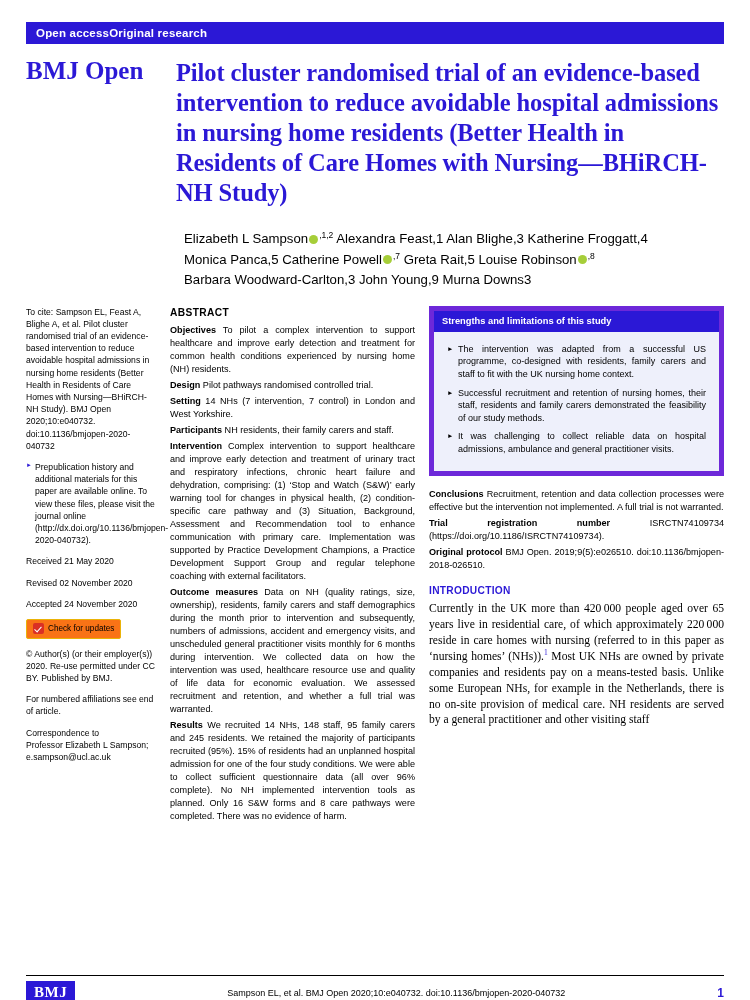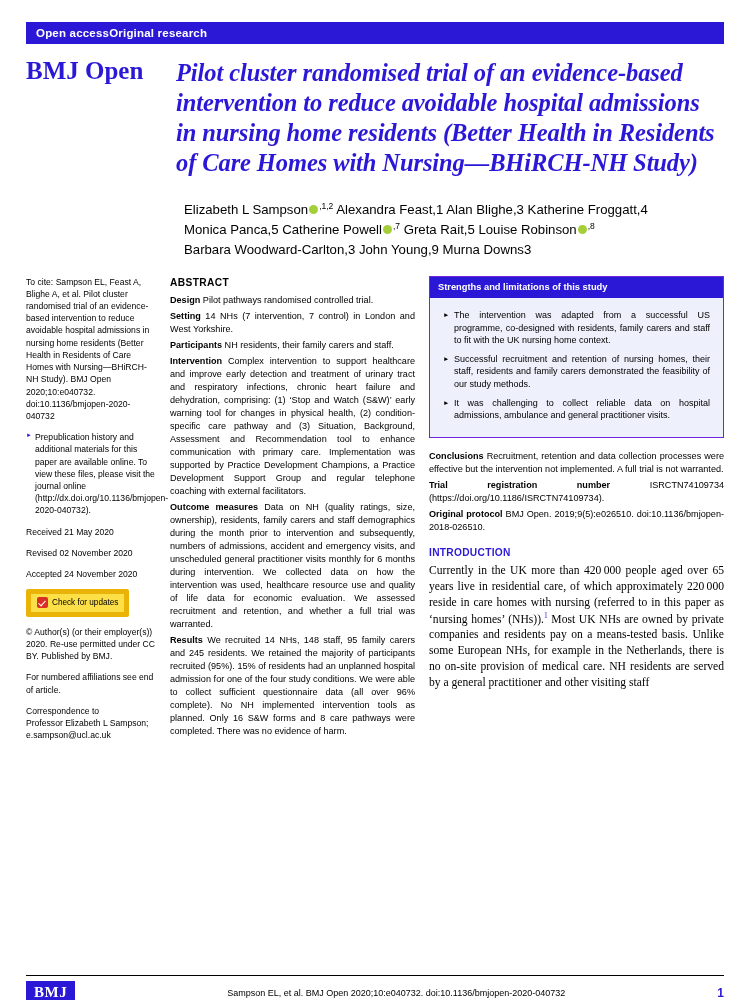--- a/index.html
+++ b/index.html
@@ -46,7 +46,7 @@
     line-height:1;
     white-space:nowrap;
   }
-  .title-col { flex:1;font-style:italic; }
+  .title-col { flex:1; }
   h1.article-title {
     margin:0;
     font-family:"Liberation Serif", serif;

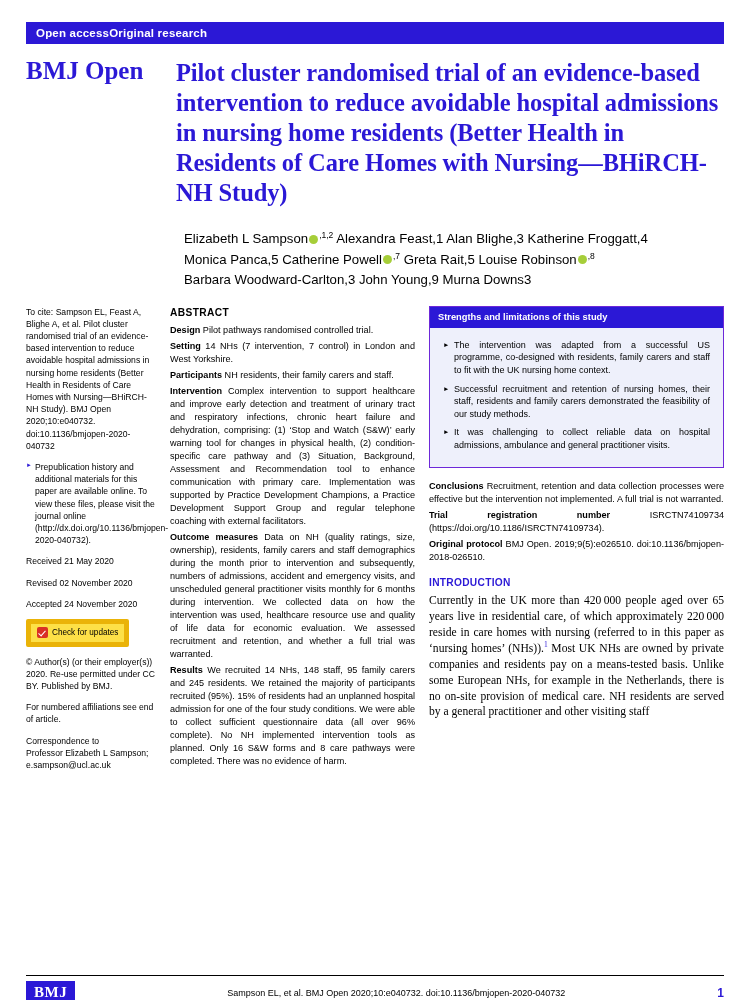--- a/index.html
+++ b/index.html
@@ -151,7 +151,7 @@
 
   
   .strengths {
-    border:1px solid #6d28d9;
+    border:5px solid #6d28d9;
     background:#eef0fb;
     padding:0 0 9px 0;
     margin-bottom:12px;

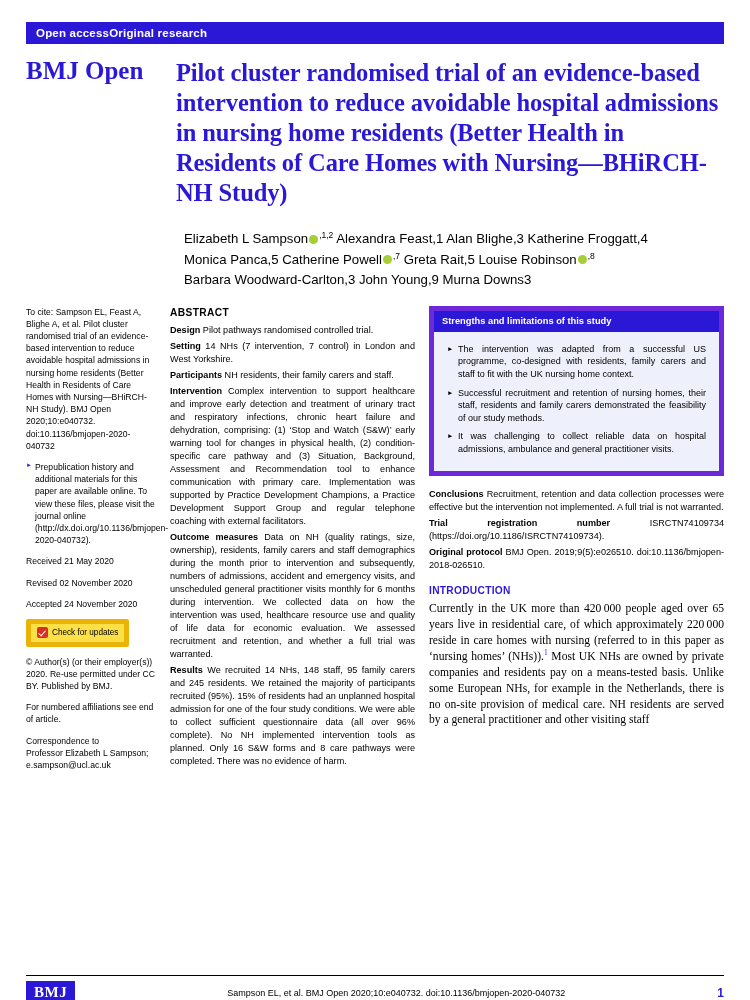--- a/index.html
+++ b/index.html
@@ -272,6 +272,7 @@
 
     <div class="col-mid">
       <h2 class="sec">ABSTRACT</h2>
+      <p><span class="lead">Objectives</span> <span>To pilot a complex intervention to support healthcare and improve early detection and treatment for common health conditions experienced by nursing home (NH) residents.</span></p>
       <p><span class="lead">Design</span> <span>Pilot pathways randomised controlled trial.</span></p>
       <p><span class="lead">Setting</span> <span>14 NHs (7 intervention, 7 control) in London and West Yorkshire.</span></p>
       <p><span class="lead">Participants</span> <span>NH residents, their family carers and staff.</span></p>

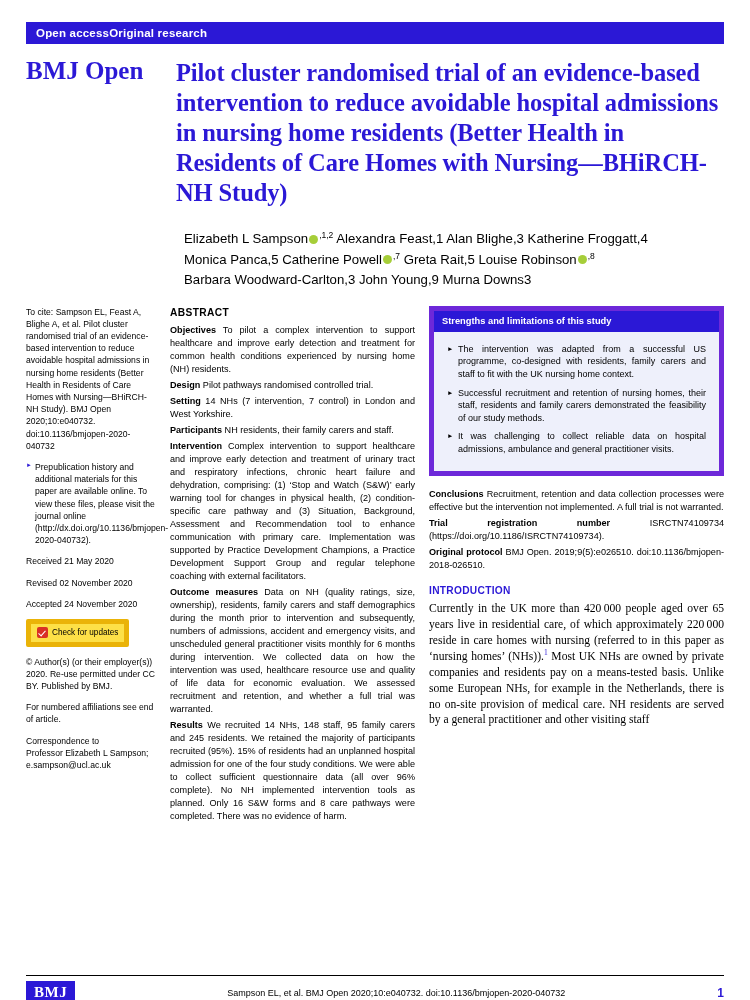--- a/index.html
+++ b/index.html
@@ -116,12 +116,12 @@
     display:inline-flex;
     align-items:center;
     gap:4px;
-    border:5px solid #eab308;
+    border:1px solid #eab308;
     border-radius:2px;
     padding:3px 6px;
     font-size:8.2px;
     margin-bottom:9px;
-    background:#fde047;
+    background:#f97316;
   }
   .cu-icon {
     width:11px; height:11px;

